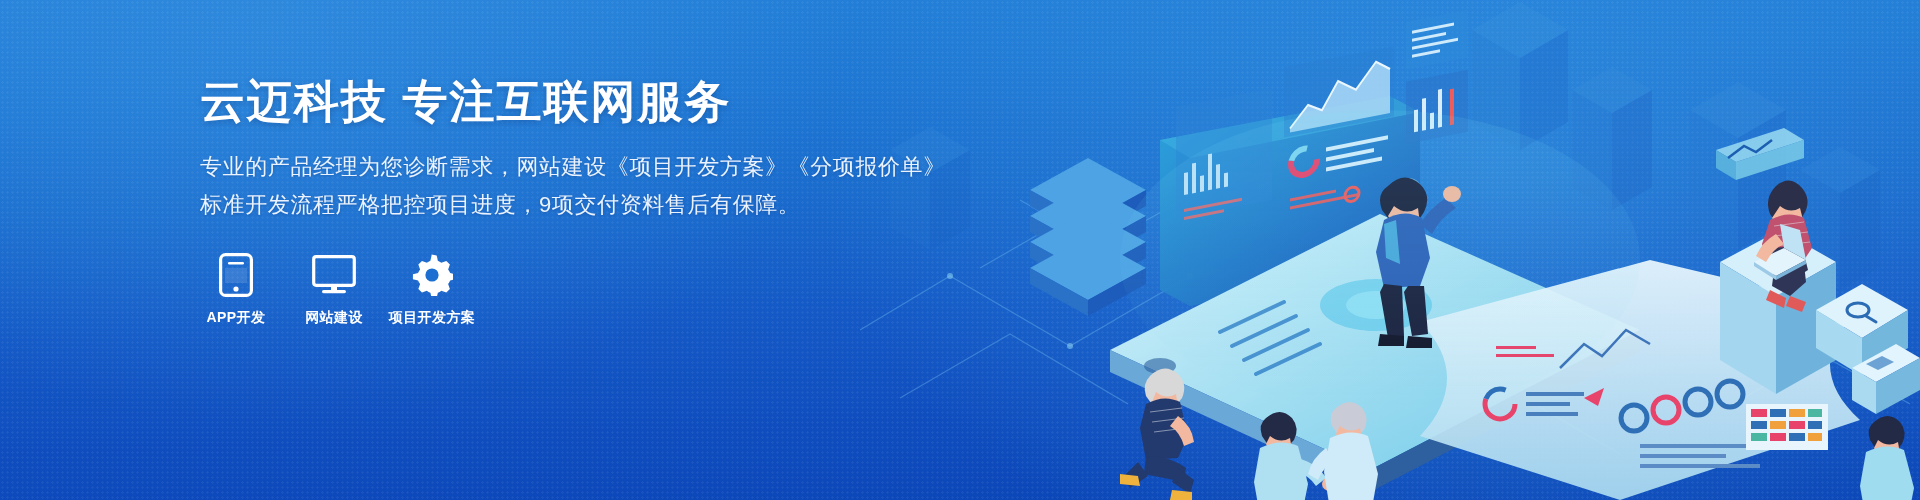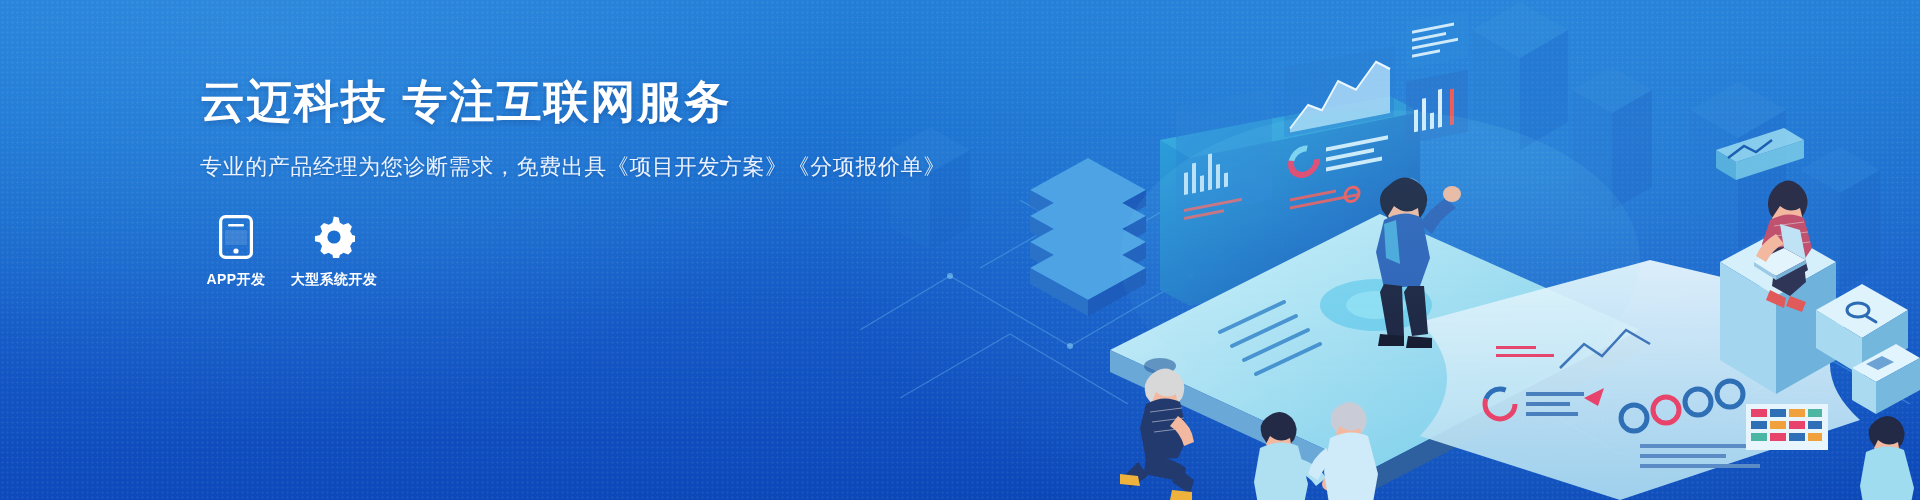--- a/index.html
+++ b/index.html
@@ -400,7 +400,7 @@
     <h1 class="title">云迈科技 专注互联网服务</h1>
 
     <div class="sub">
-      <div class="sub-line">专业的产品经理为您诊断需求，免费出具《项目开发方案》《分项报价单》</div>
+      <div class="sub-line">专业的产品经理为您诊断需求，网站建设《项目开发方案》《分项报价单》</div>
     </div>
 
     <div class="icons">

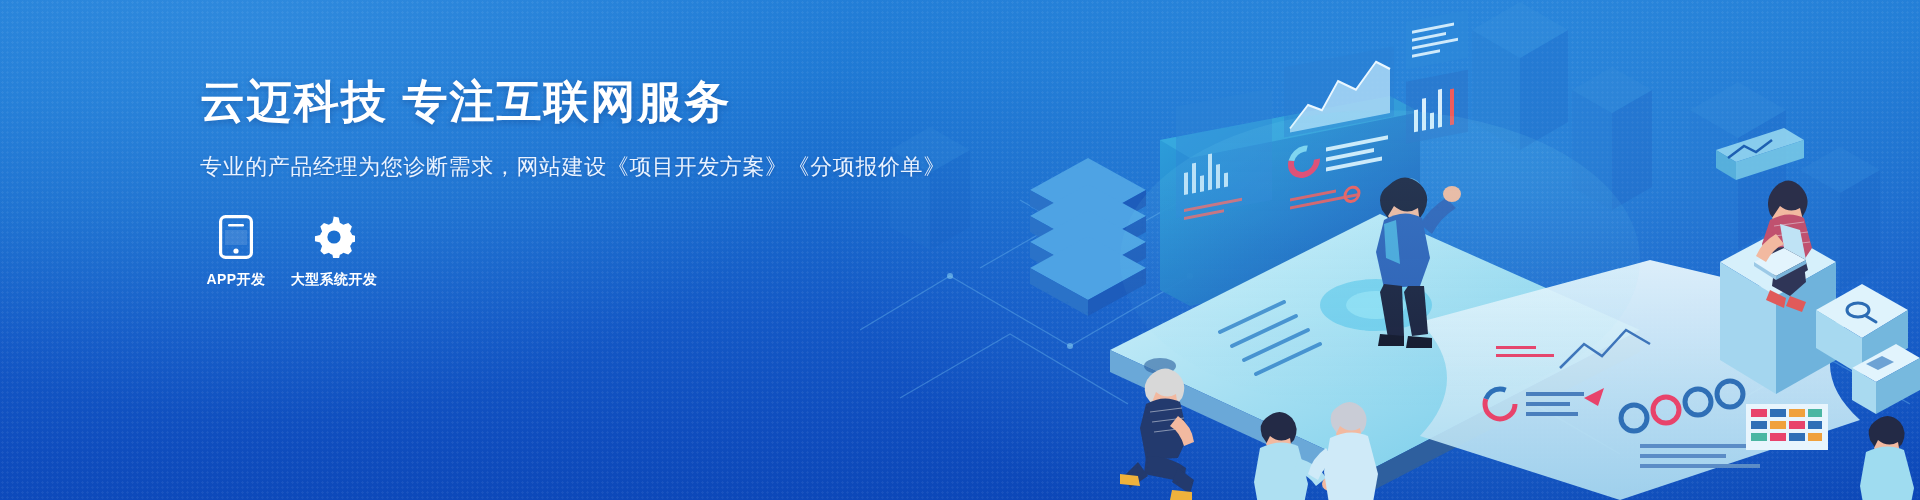--- a/index.html
+++ b/index.html
@@ -401,6 +401,7 @@
 
     <div class="sub">
       <div class="sub-line">专业的产品经理为您诊断需求，网站建设《项目开发方案》《分项报价单》</div>
+      <div class="sub-line">标准开发流程严格把控项目进度，9项交付资料售后有保障。</div>
     </div>
 
     <div class="icons">

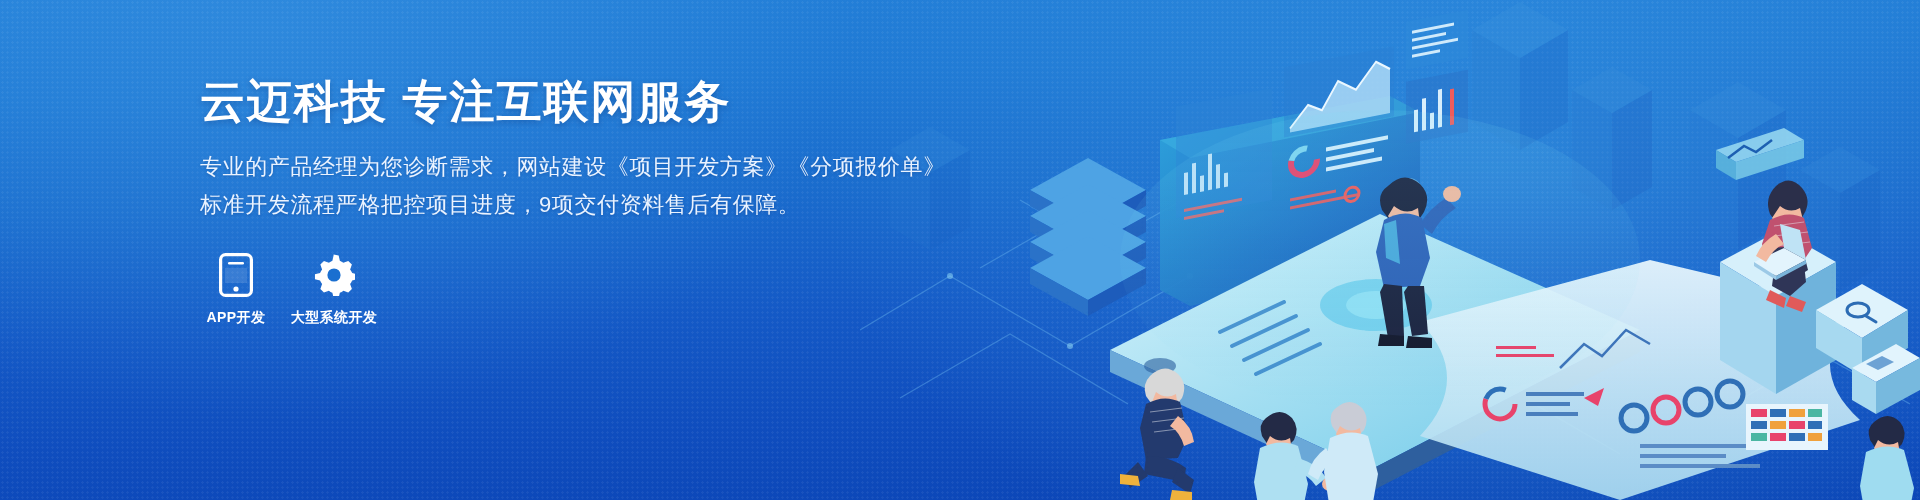--- a/index.html
+++ b/index.html
@@ -420,6 +420,16 @@
 
 
 
+      <div class="icon-item">
+        <div class="icon-box">
+          <svg width="44" height="40" viewBox="0 0 44 40">
+            <rect x="1.7" y="1.7" width="40.6" height="28.6" rx="2.5" fill="none" stroke="#fff" stroke-width="3.2"></rect>
+            <rect x="19" y="30" width="6" height="5" fill="#fff"></rect>
+            <rect x="10" y="35" width="24" height="3.2" rx="1.6" fill="#fff"></rect>
+          </svg>
+        </div>
+        <div class="icon-label">网站建设</div>
+      </div>
 
       <div class="icon-item">
         <div class="icon-box">

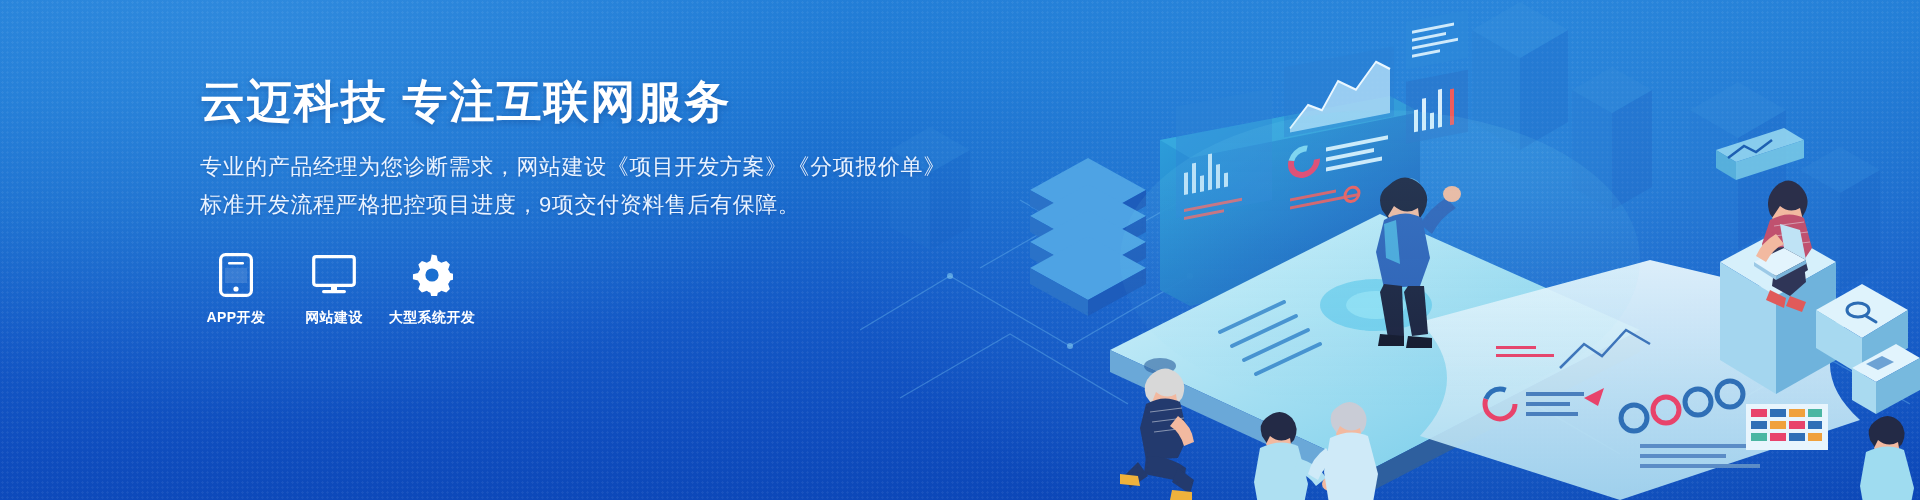--- a/index.html
+++ b/index.html
@@ -438,7 +438,7 @@
             <circle cx="21" cy="21" r="6.6" fill="#1a6fd0"></circle>
           </svg>
         </div>
-        <div class="icon-label">大型系统开发</div>
+        <div class="icon-label">项目开发方案</div>
       </div>
 
     </div>

